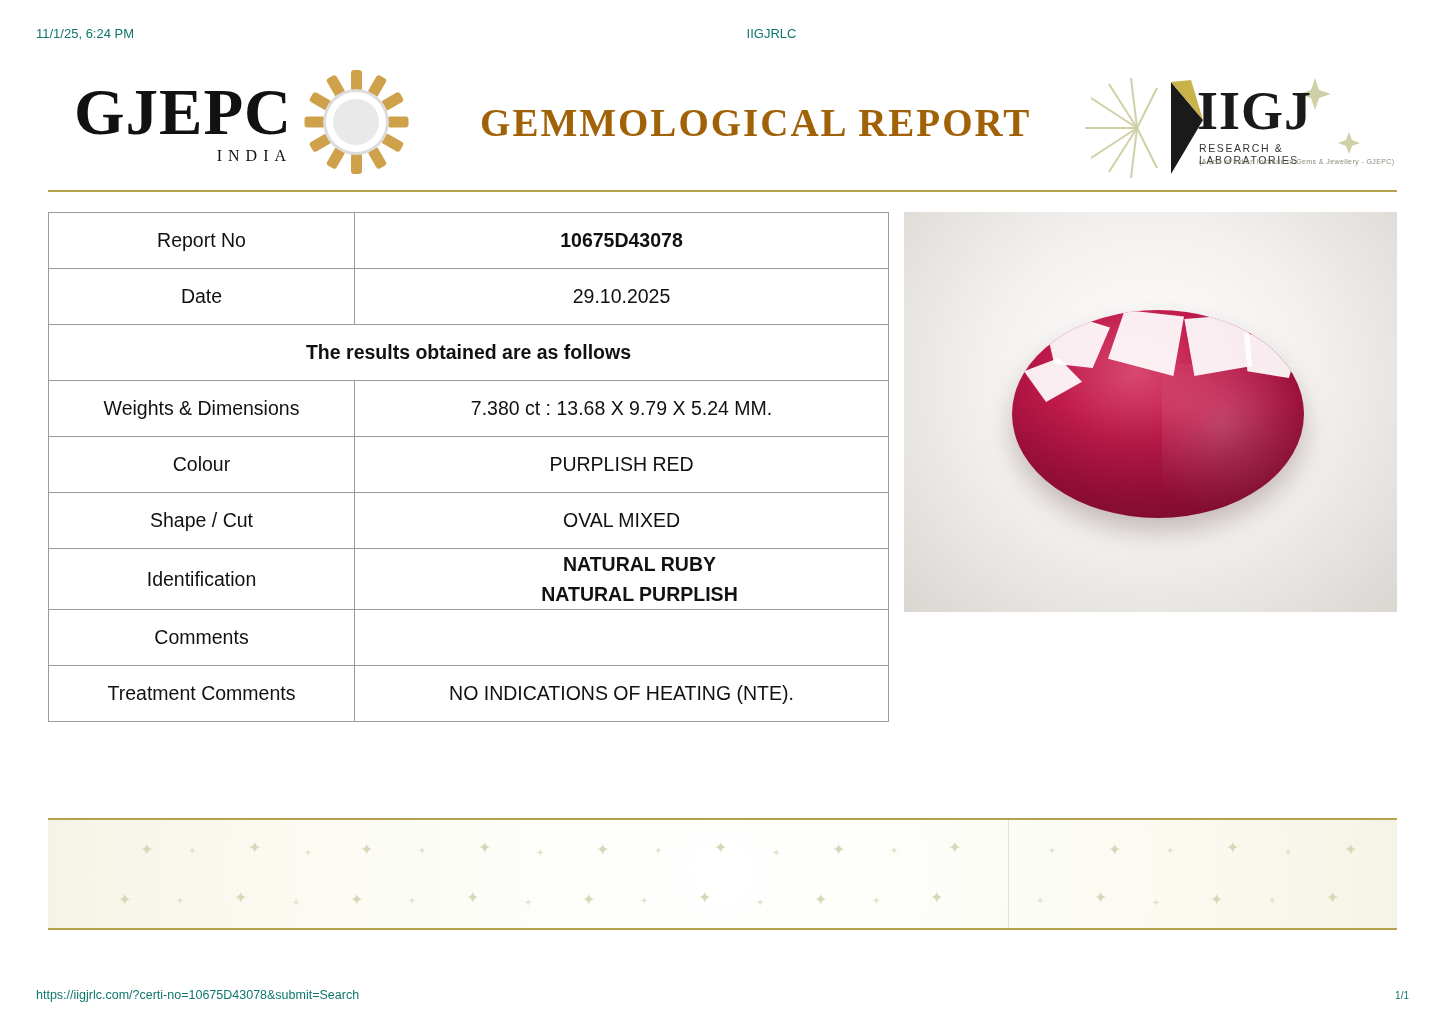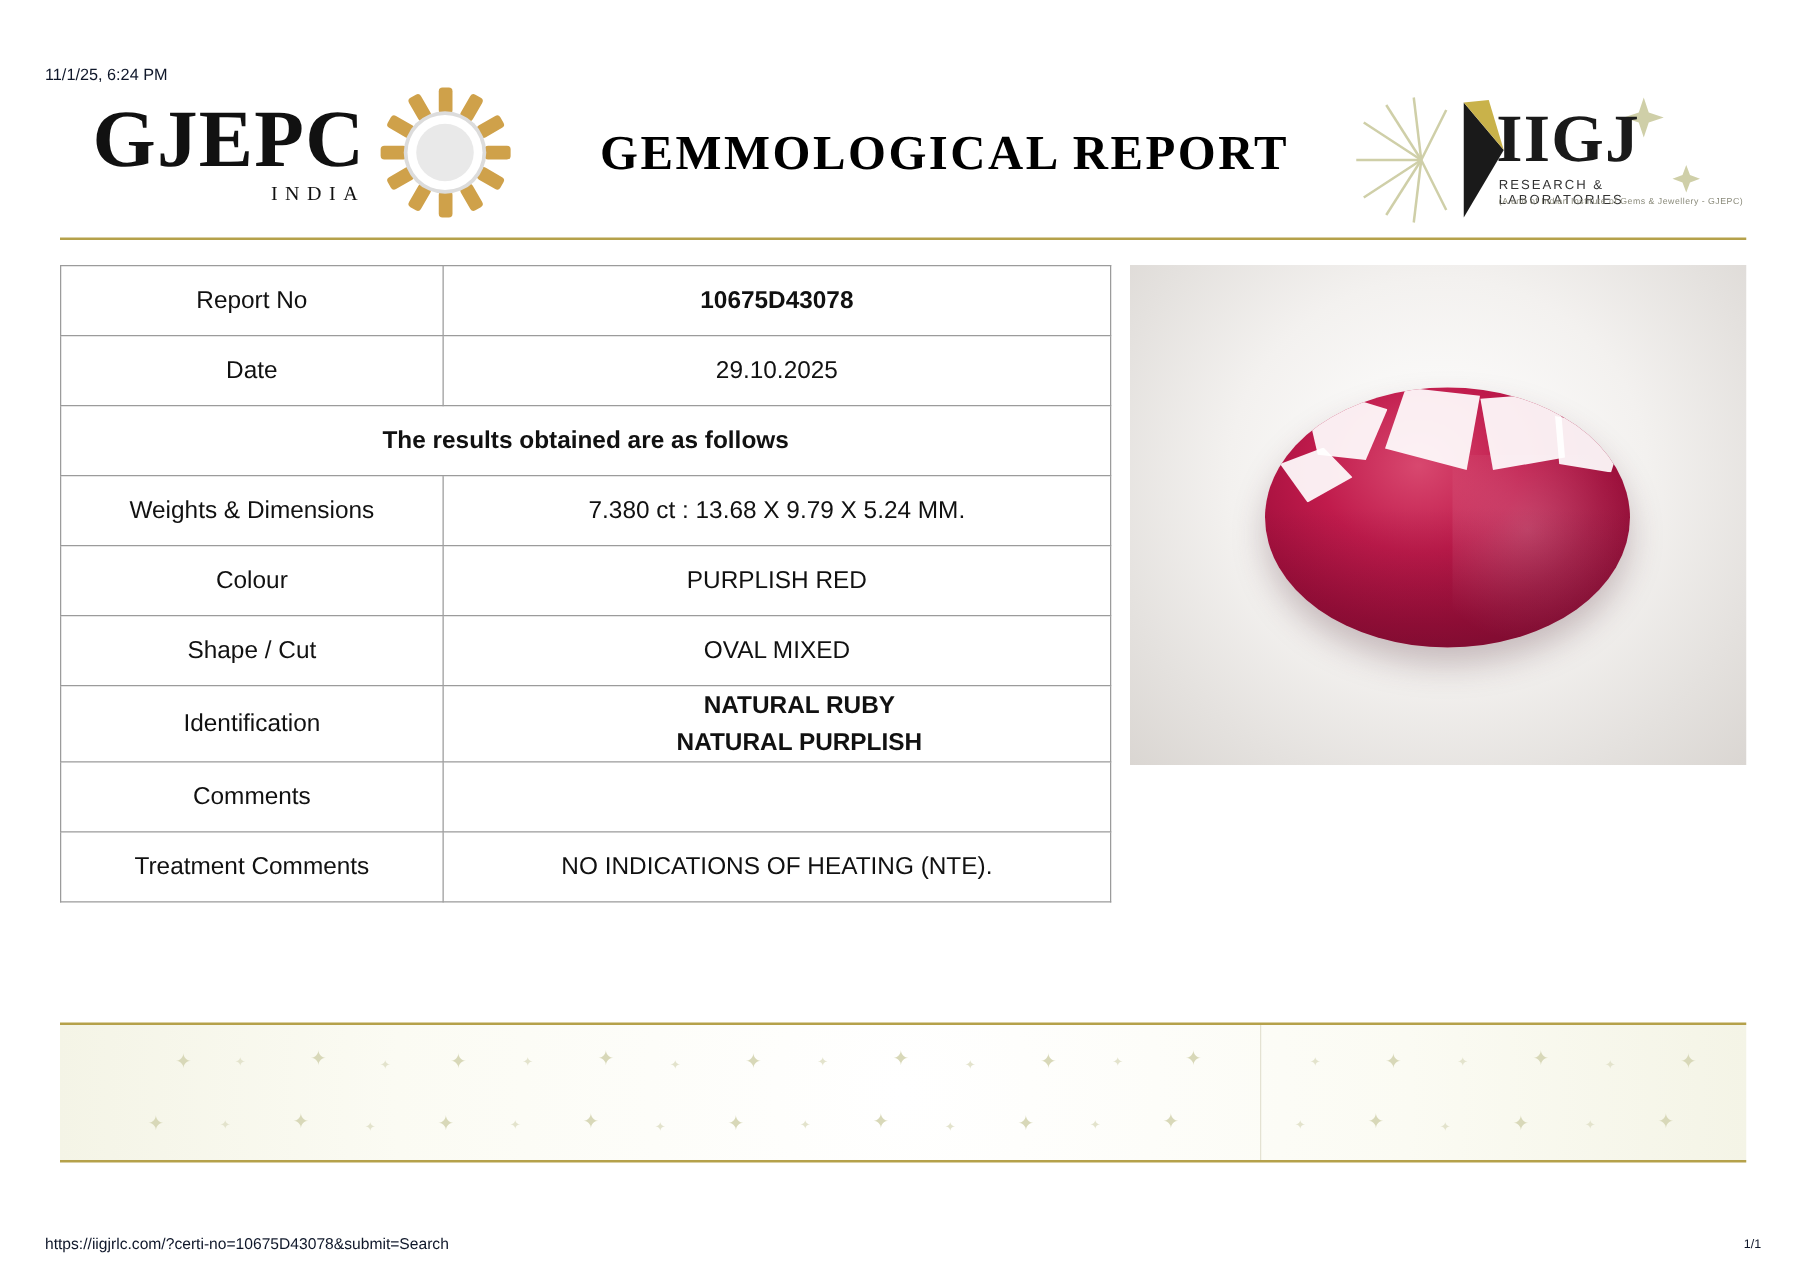--- a/index.html
+++ b/index.html
@@ -23,8 +23,7 @@
     display: flex;
     align-items: center;
     font-size: 13px;
-    color: #0f172a;
-    margin-top: 26px;
+    color: #0f766e;
   }
   .print-header { top: 26px; padding: 0 36px; }
   .print-footer { bottom: 20px; padding: 0 36px; }

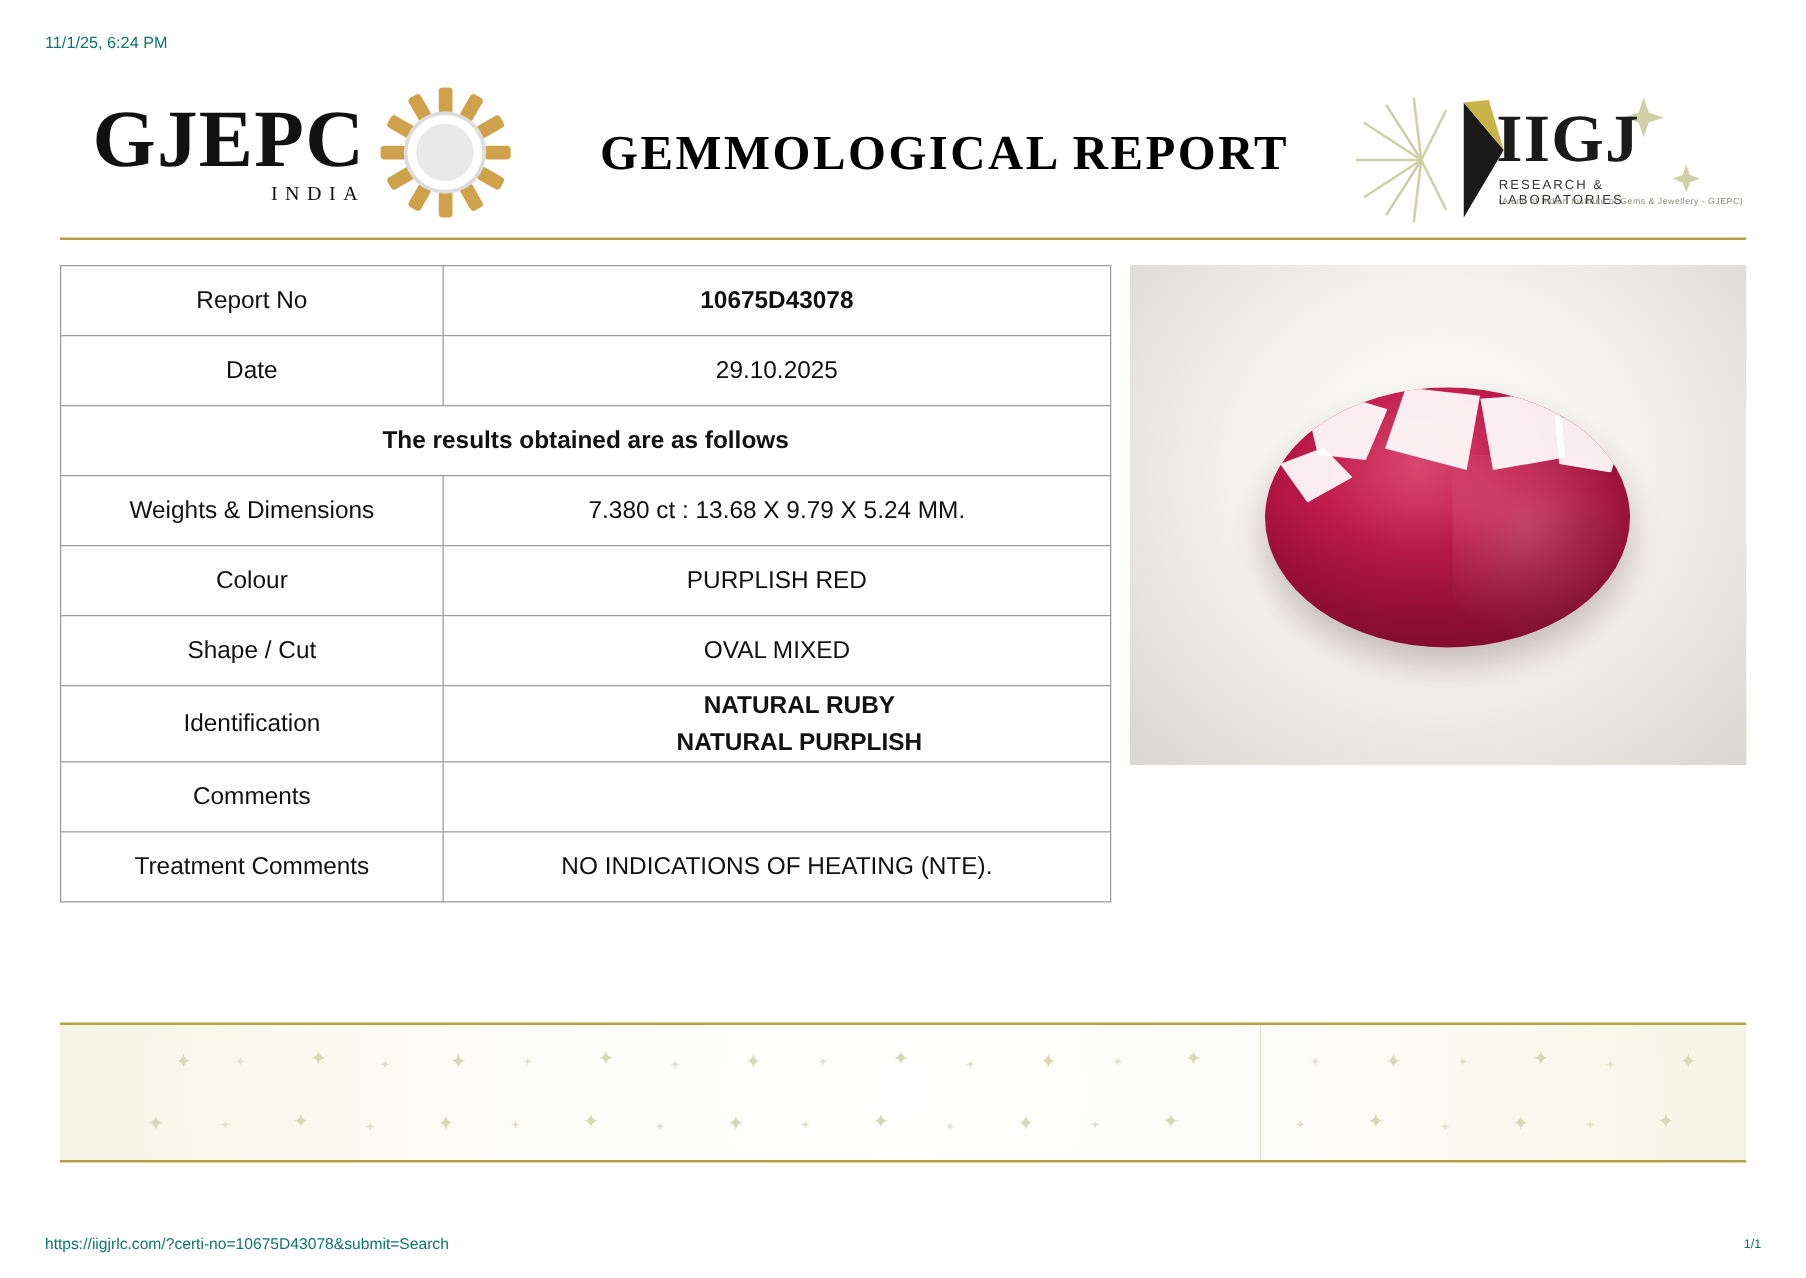--- a/index.html
+++ b/index.html
@@ -256,6 +256,7 @@
 
 <div class="print-bar print-header">
   <div class="left">11/1/25, 6:24 PM</div>
+  <div class="center">IIGJRLC</div>
   <div class="right"></div>
 </div>
 

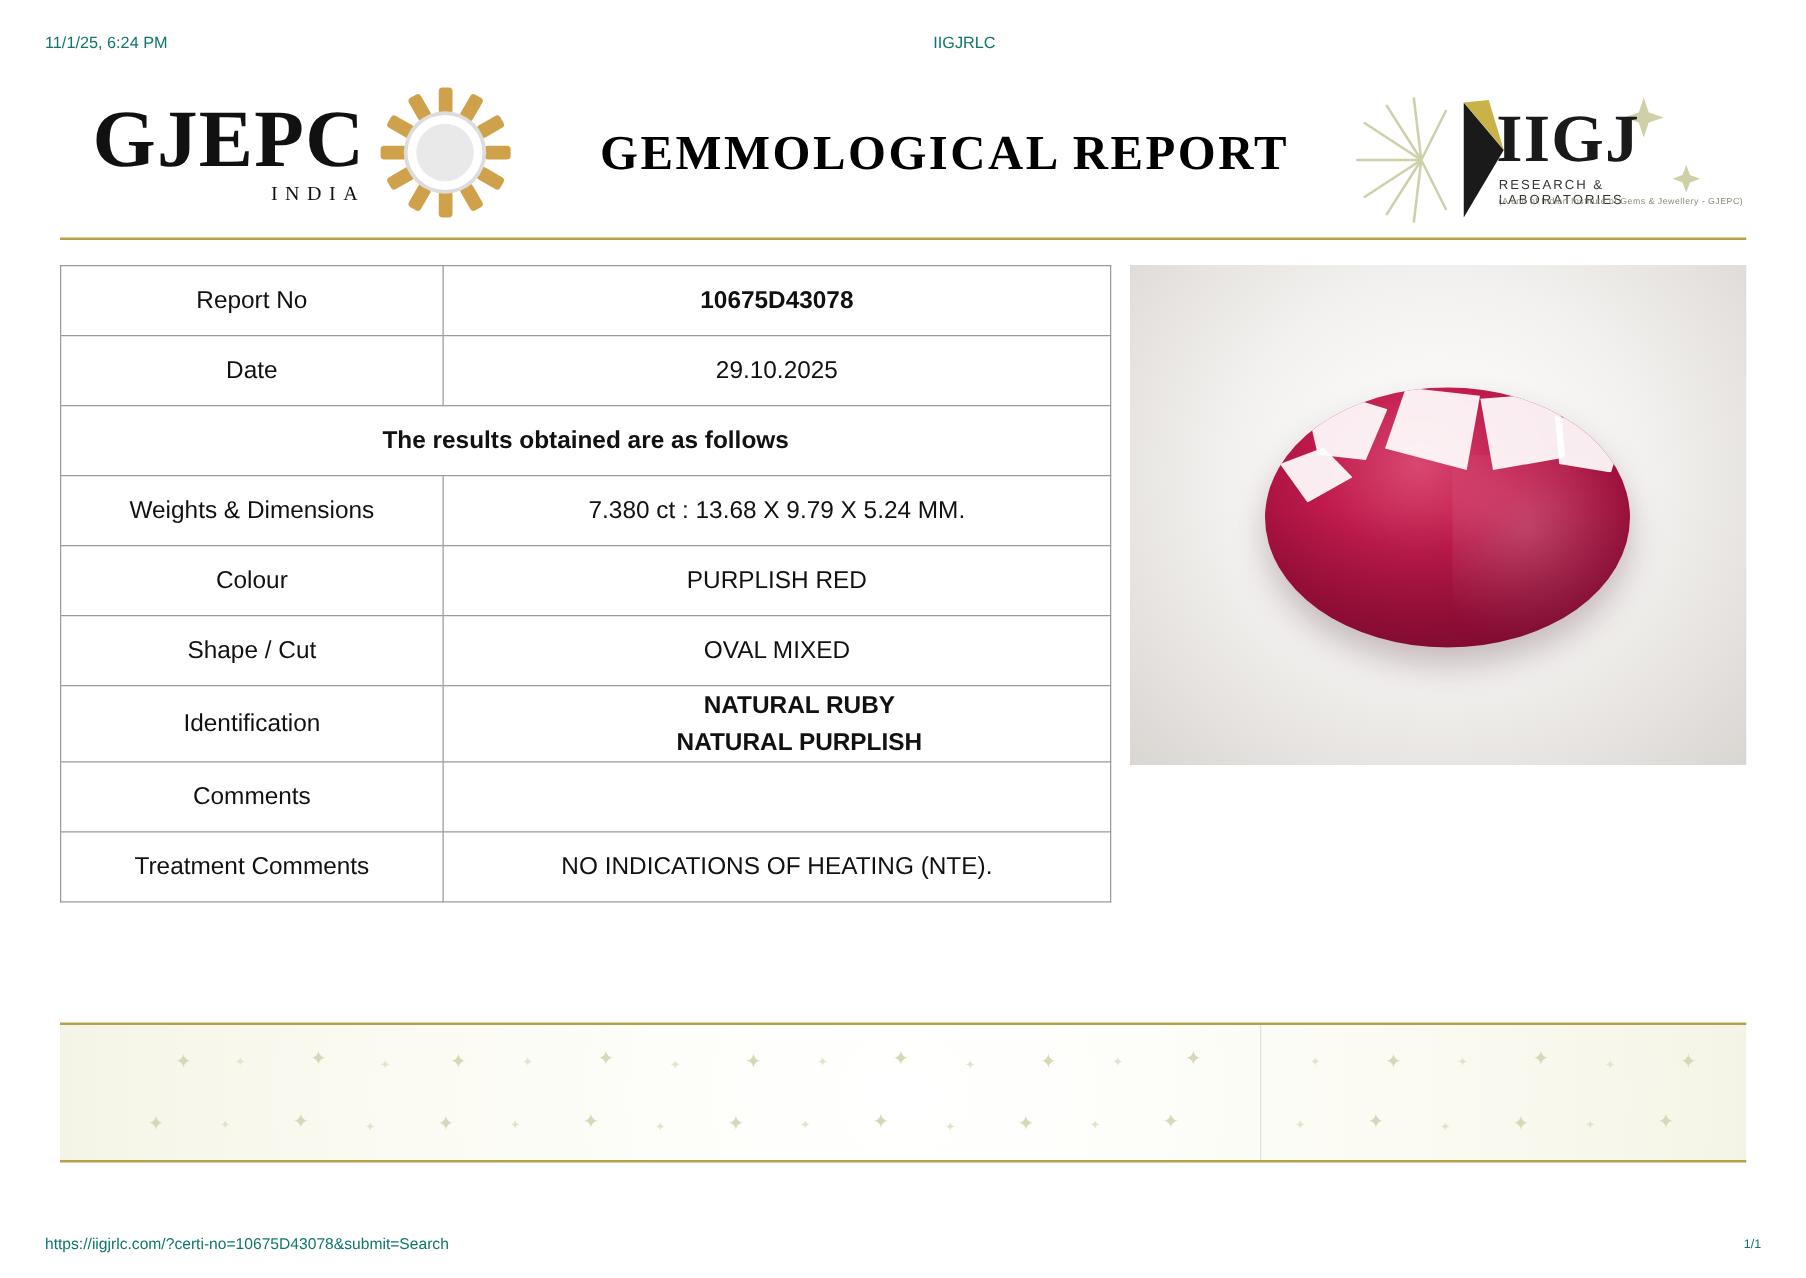--- a/index.html
+++ b/index.html
@@ -103,7 +103,7 @@
     font-size: 39px;
     font-weight: bold;
     letter-spacing: 2px;
-    color: #000000;
+    color: #a16207;
     margin-left: 72px;
   }
 

